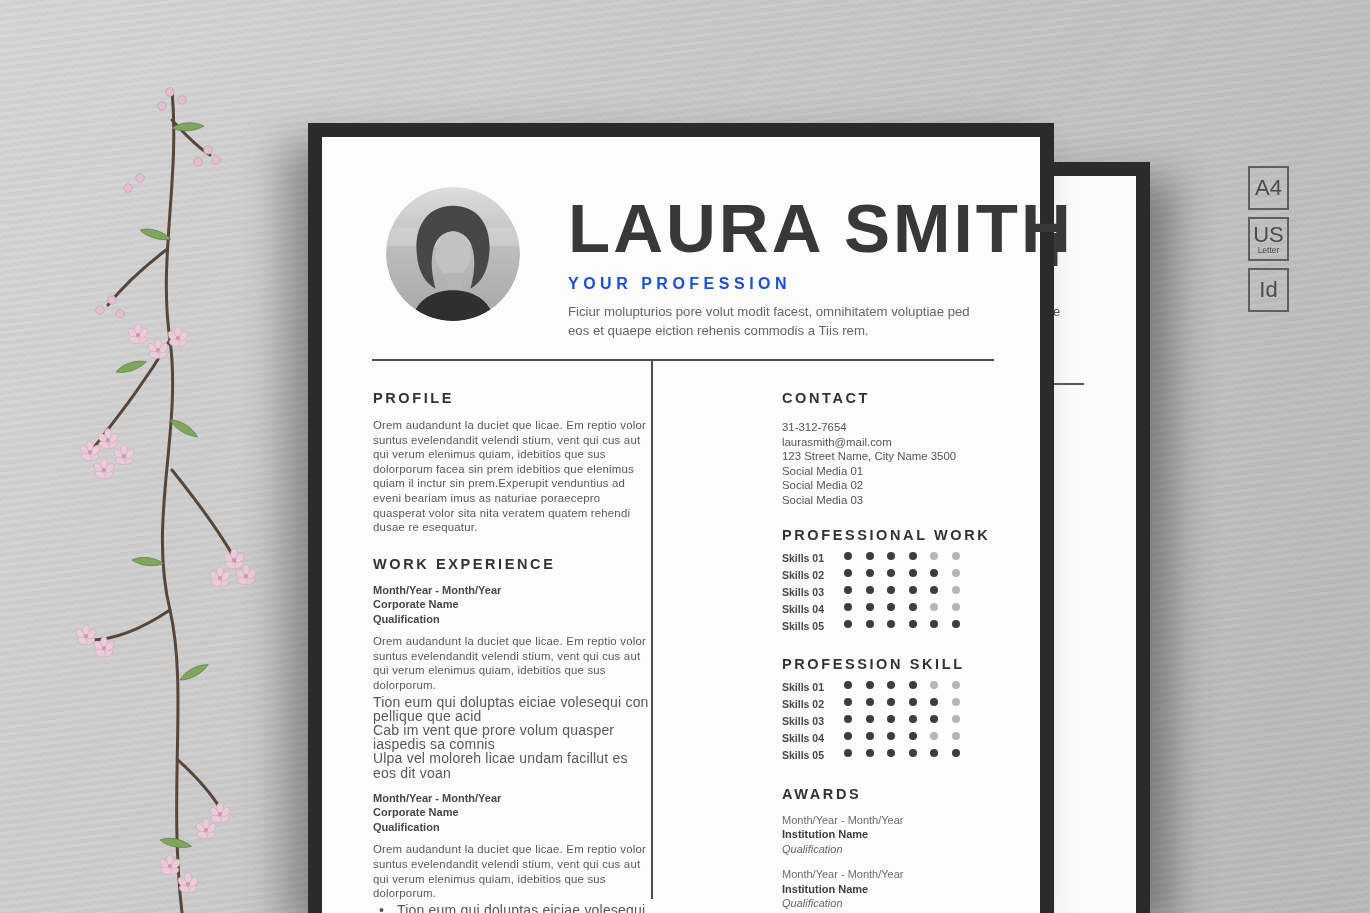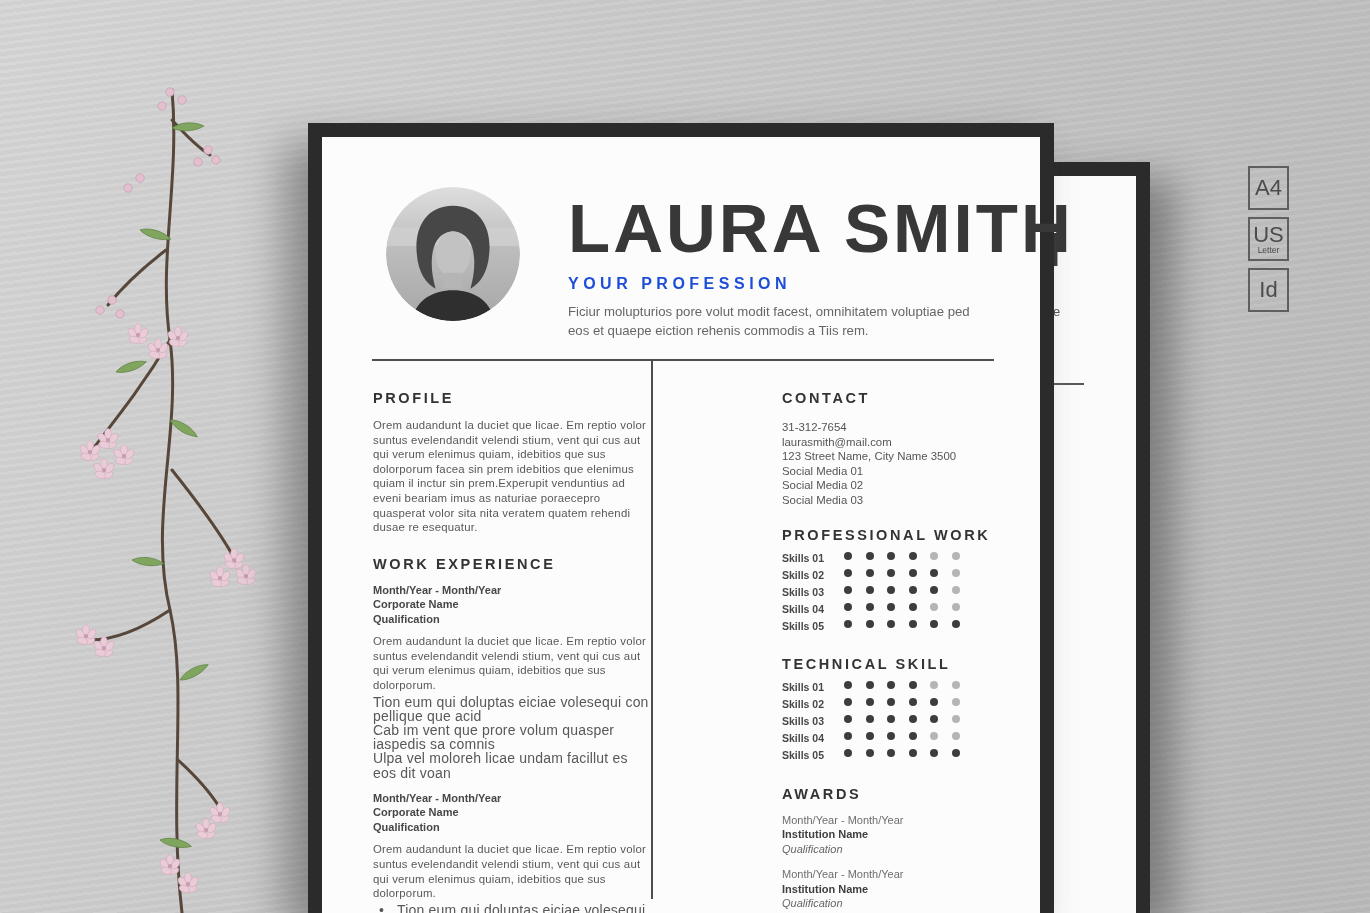--- a/index.html
+++ b/index.html
@@ -291,7 +291,7 @@
         </div>
 
         <div class="skill-sec">
-          <div class="sec-h">TECHNICAL SKILL</div>
+          <div class="sec-h">PROFESSION SKILL</div>
           <div class="skill-rows">
             <div class="skill-row">
               <span class="skill-label">Skills 01</span>

